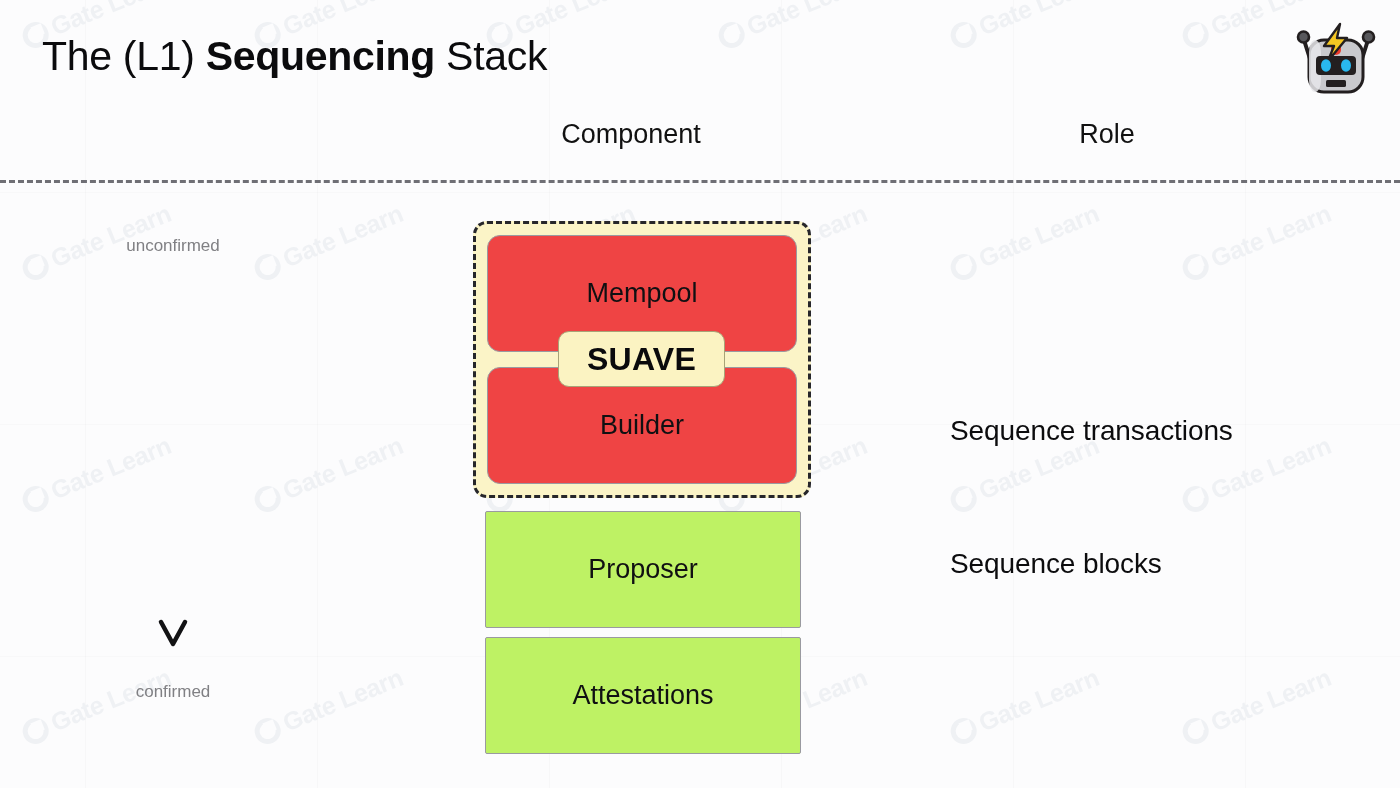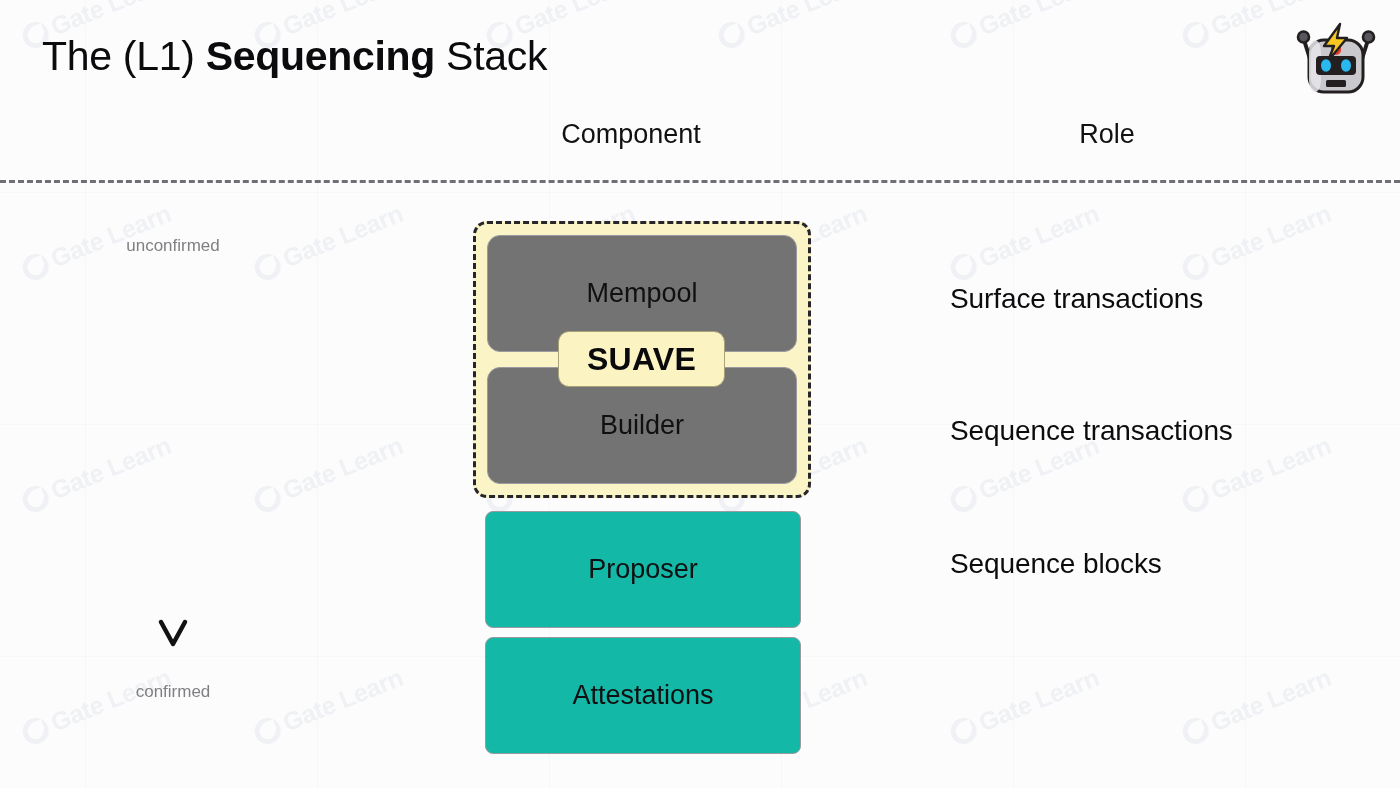--- a/index.html
+++ b/index.html
@@ -174,7 +174,7 @@
   }
   .comp-box {
     box-sizing: border-box;
-    background: #737373;
+    background: #ef4444;
     border: 1.6px solid #9a9aa0;
     border-radius: 13px;
     display: flex;

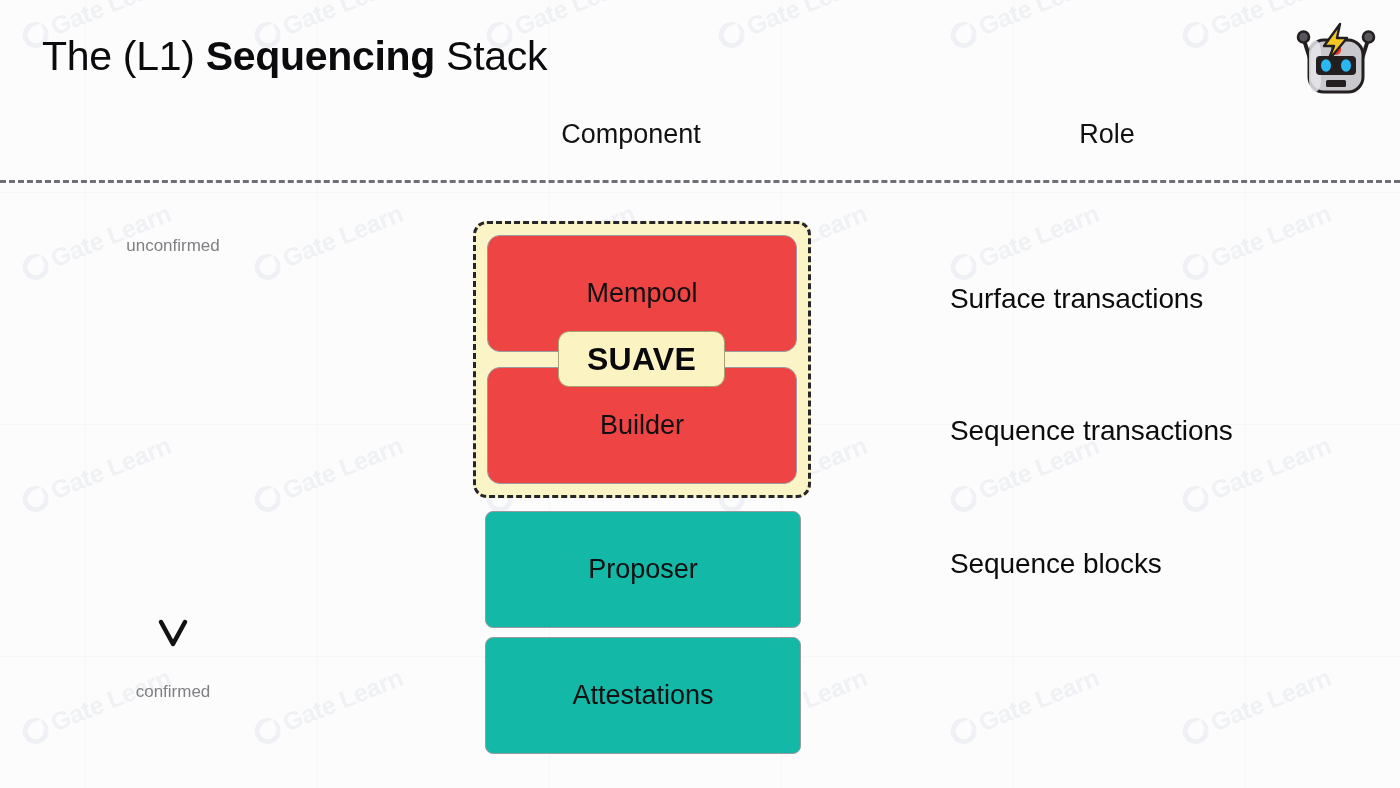--- a/index.html
+++ b/index.html
@@ -414,7 +414,6 @@
       <span>Attestations</span>
     </div>
 
-    <div class="role-text r0">Surface transactions</div>
     <div class="role-text r1">Sequence transactions</div>
     <div class="role-text r2">Sequence blocks</div>
 

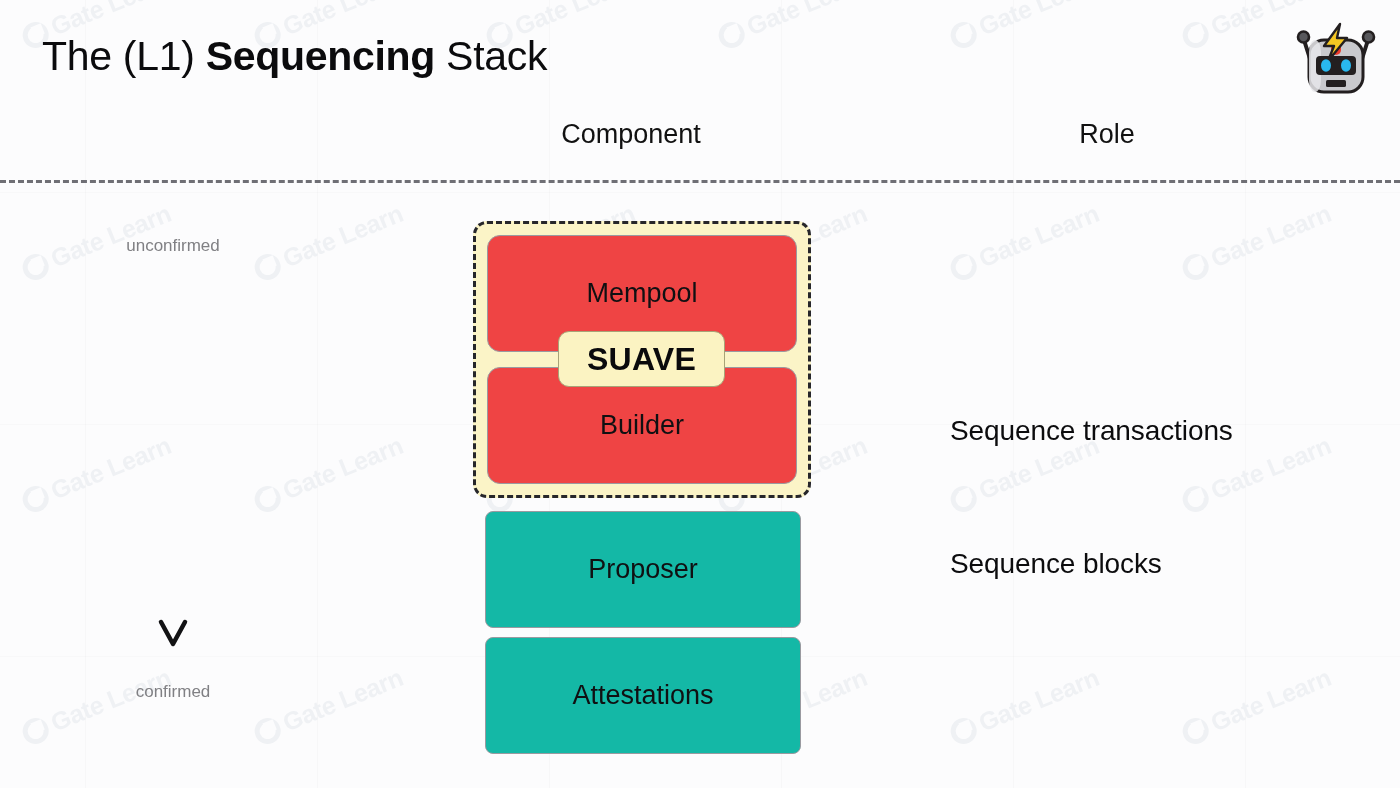--- a/index.html
+++ b/index.html
@@ -213,9 +213,9 @@
     width: 316px;
     height: 117px;
     box-sizing: border-box;
-    background: #14b8a6;
+    background: #bef264;
     border: 1.6px solid #9a9aa0;
-    border-radius: 8px;
+    border-radius: 2px;
     display: flex;
     align-items: center;
     justify-content: center;

